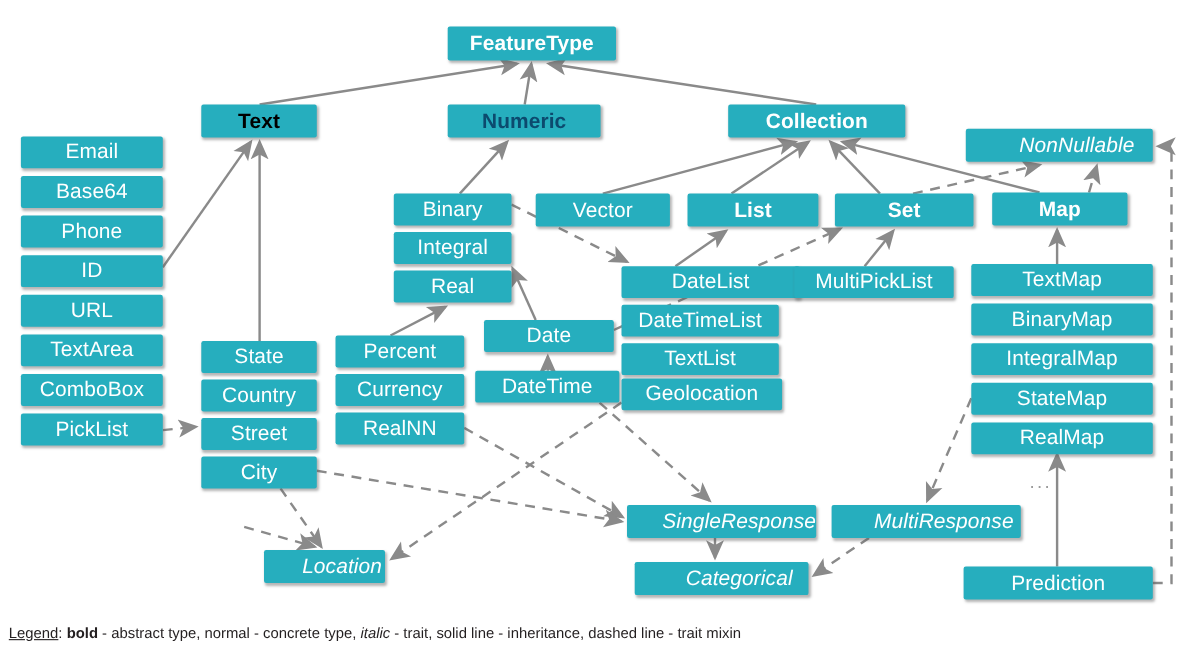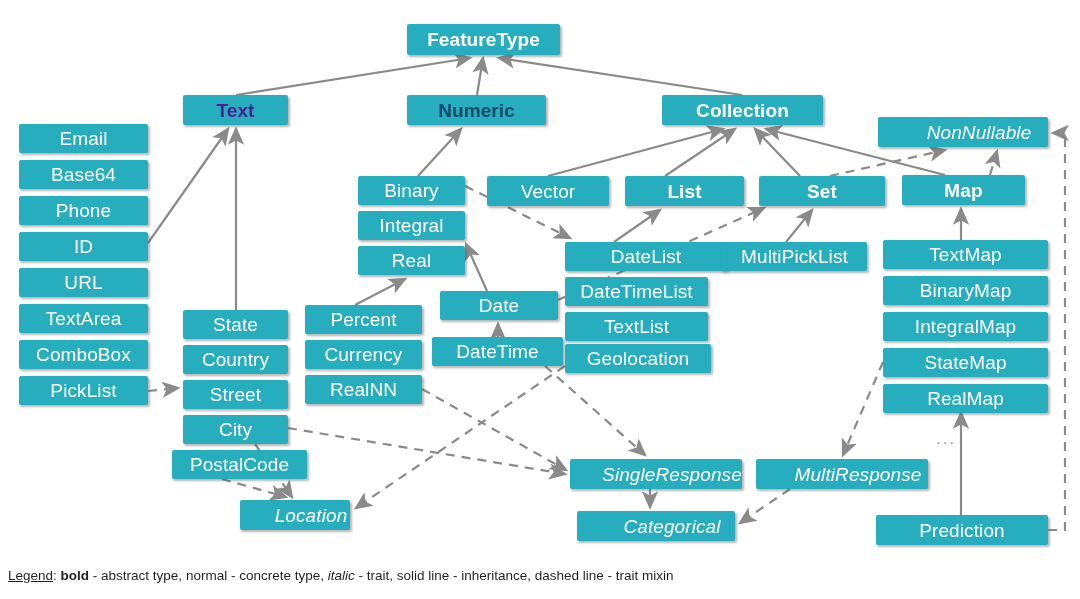--- a/index.html
+++ b/index.html
@@ -110,7 +110,7 @@
   <div class="ellipsis" style="left:936px;top:430px;">...</div>
 
 <div class="node abstract" style="left: 407px; top: 24px; width: 153px; height: 31px; background: rgb(38, 174, 190); color: rgb(255, 255, 255);">FeatureType</div>
-    <div class="node abstract" style="left: 183px; top: 95px; width: 105px; height: 30px; background: rgb(38, 174, 190); color: #4c1d95; text-align: right;">Text</div>
+    <div class="node abstract" style="left: 183px; top: 95px; width: 105px; height: 30px; background: rgb(38, 174, 190); color: #000000; text-align: right;">Text</div>
     <div class="node abstract" style="left: 407px; top: 95px; width: 139px; height: 30px; background: rgb(38, 174, 190); color: #0c4a6e;">Numeric</div>
     <div class="node abstract" style="left: 662px; top: 95px; width: 161px; height: 30px; background: rgb(38, 174, 190); color: rgb(255, 255, 255);">Collection</div>
     <div class="node trait" style="left: 878px; top: 117px; width: 170px; height: 30px; background: rgb(38, 174, 190); color: rgb(255, 255, 255);">NonNullable</div>

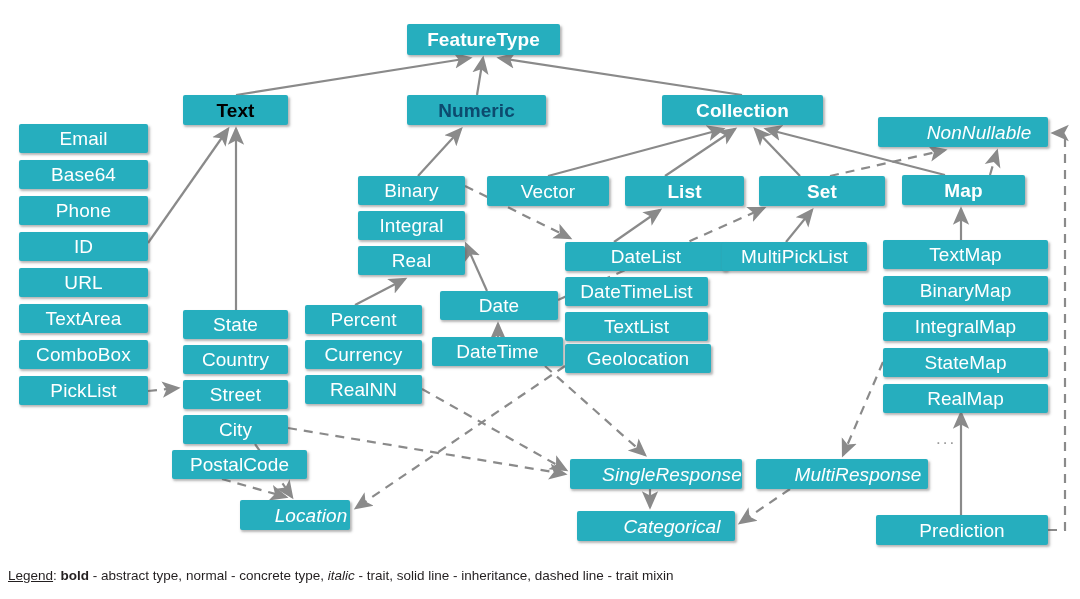--- a/index.html
+++ b/index.html
@@ -130,7 +130,6 @@
     <div class="node concrete" style="left: 183px; top: 345px; width: 105px; height: 29px; background: rgb(38, 174, 190); color: rgb(255, 255, 255);">Country</div>
     <div class="node concrete" style="left: 183px; top: 380px; width: 105px; height: 29px; background: rgb(38, 174, 190); color: rgb(255, 255, 255);">Street</div>
     <div class="node concrete" style="left: 183px; top: 415px; width: 105px; height: 29px; background: rgb(38, 174, 190); color: rgb(255, 255, 255);">City</div>
-    <div class="node concrete" style="left: 172px; top: 450px; width: 135px; height: 29px; background: rgb(38, 174, 190); color: rgb(255, 255, 255);">PostalCode</div>
     <div class="node concrete" style="left: 358px; top: 176px; width: 107px; height: 29px; background: rgb(38, 174, 190); color: rgb(255, 255, 255);">Binary</div>
     <div class="node concrete" style="left: 358px; top: 211px; width: 107px; height: 29px; background: rgb(38, 174, 190); color: rgb(255, 255, 255);">Integral</div>
     <div class="node concrete" style="left: 358px; top: 246px; width: 107px; height: 29px; background: rgb(38, 174, 190); color: rgb(255, 255, 255);">Real</div>

